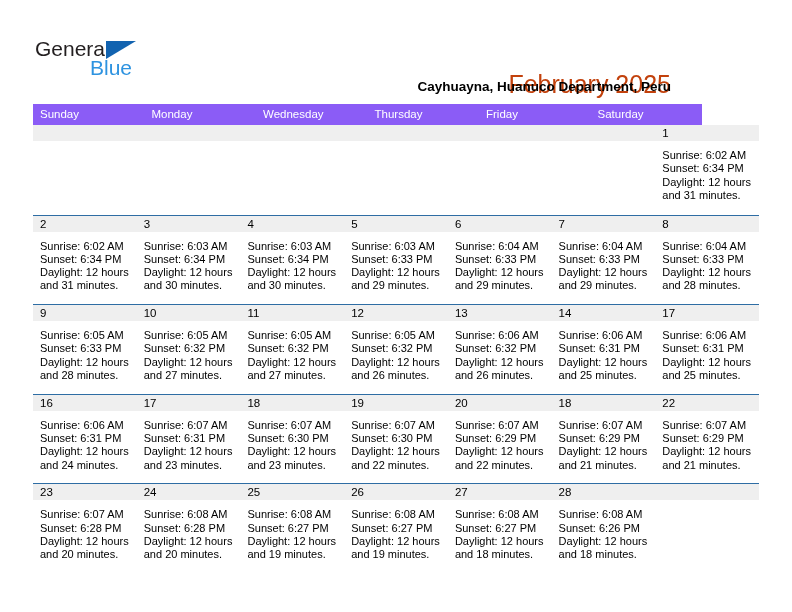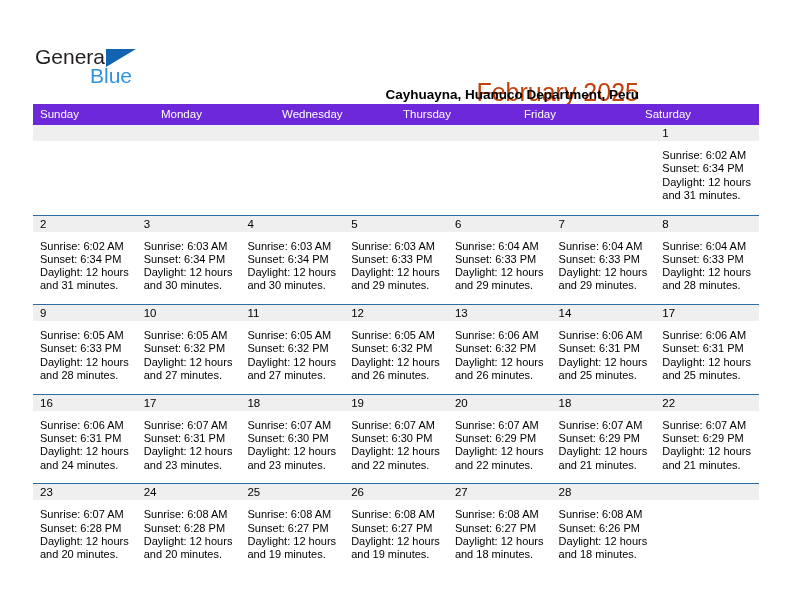--- a/index.html
+++ b/index.html
@@ -25,9 +25,10 @@
   .top {
     position: absolute;
     left: 0;
-    top: 8px;
+    top: 0;
     width: 676px;
     height: 100px;
+    padding-left: 32px;
   }
   .logo {
     position: absolute;

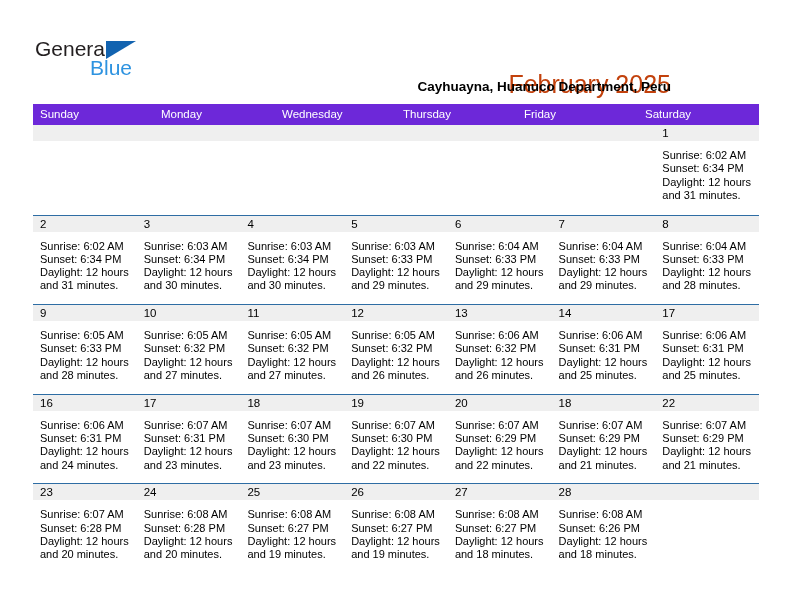--- a/index.html
+++ b/index.html
@@ -95,9 +95,9 @@
   }
   .weekhead {
     display: flex;
-    width: 726px;
+    width: 669px;
     height: 21px;
-    background: #6d28d9;
+    background: #8b5cf6;
   }
   .weekhead .dayname {
     flex: 1 1 0;

